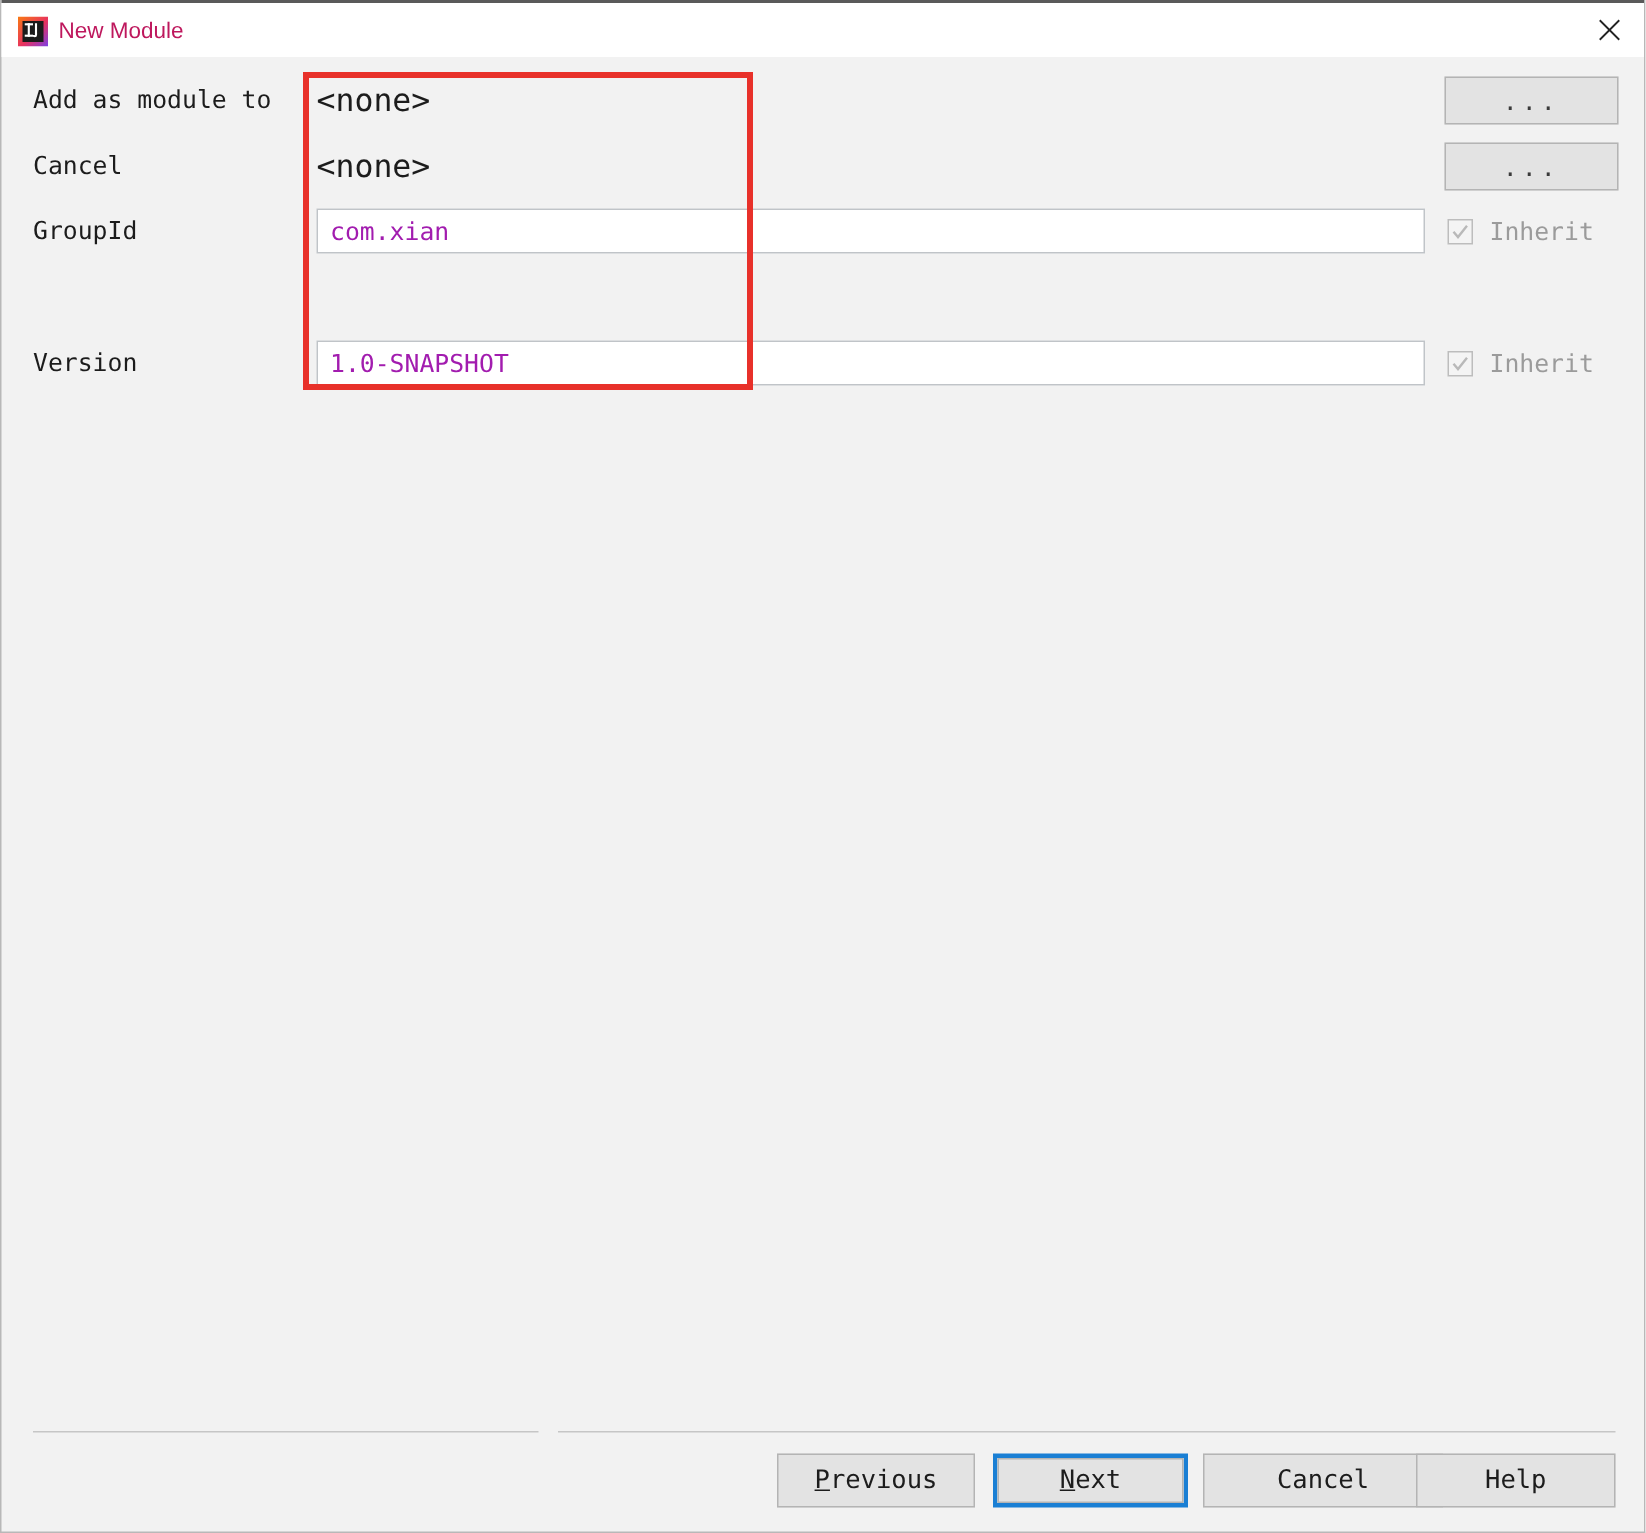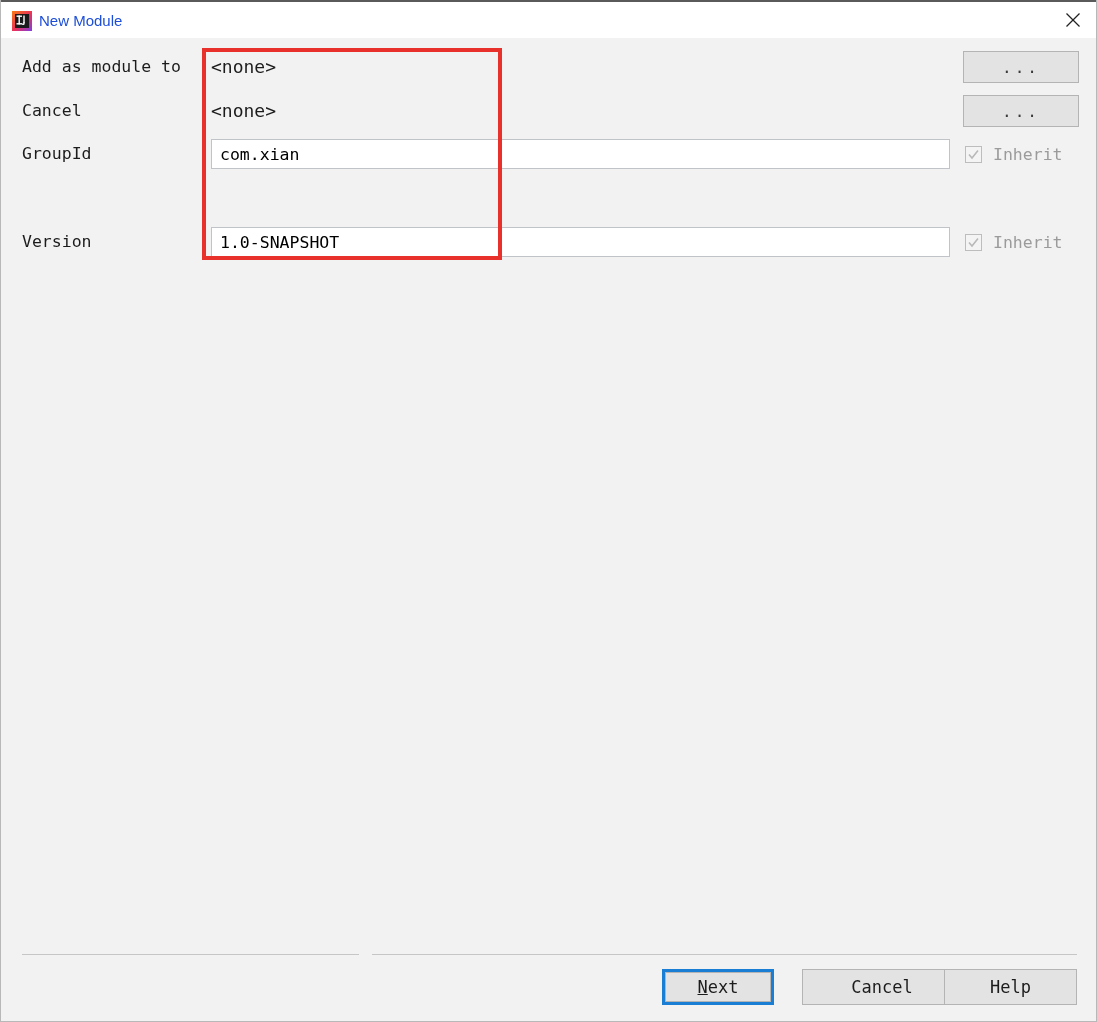--- a/index.html
+++ b/index.html
@@ -48,7 +48,7 @@
     left: 38px; top: 10px;
     font-family: "Liberation Sans", sans-serif;
     font-size: 15px;
-    color: #1d4ed8;
+    color: #be185d;
     white-space: nowrap;
   }
   #close-button {

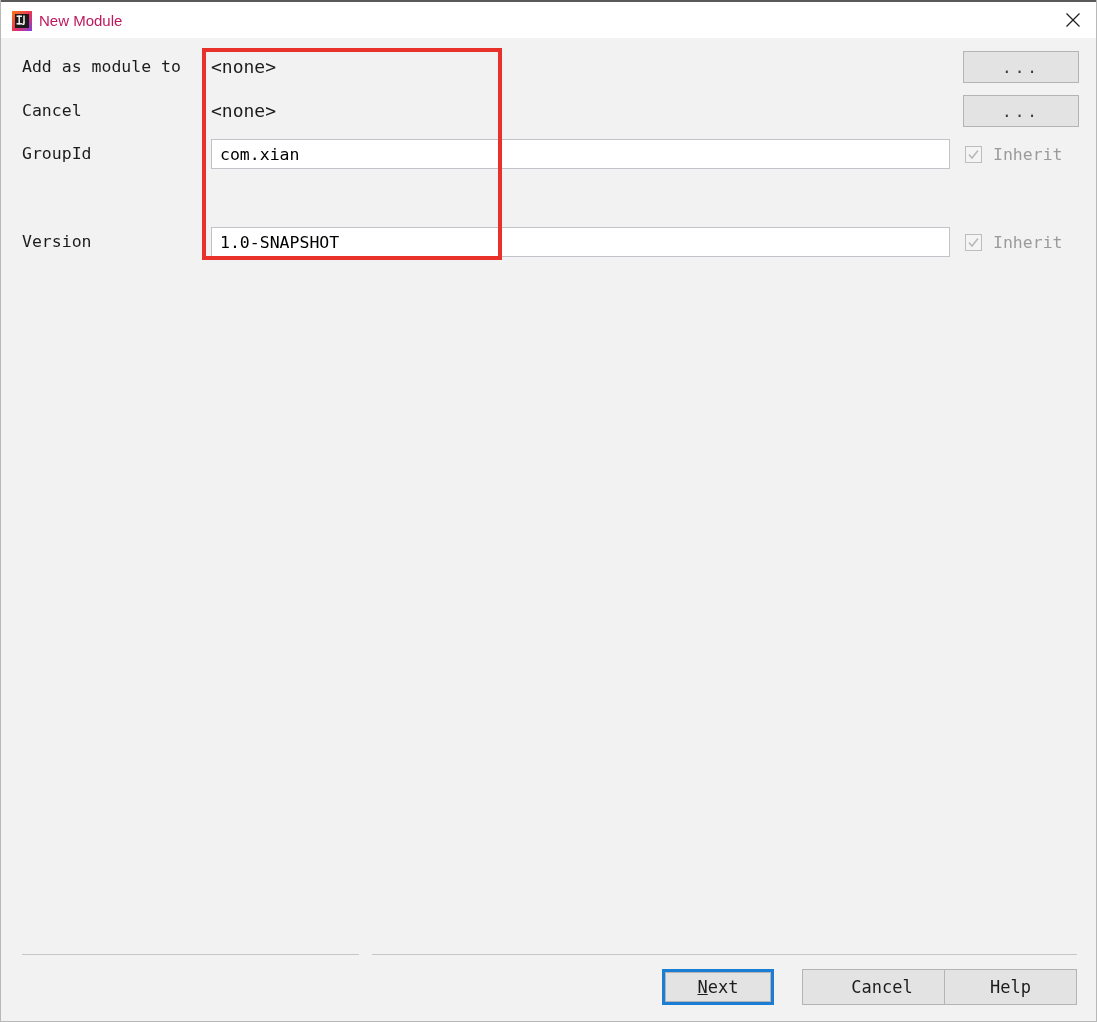--- a/index.html
+++ b/index.html
@@ -96,7 +96,7 @@
     height: 34px;
     line-height: 34px;
     font-family: "DejaVu Sans Mono", monospace;
-    font-size: 18px;
+    font-size: 21px;
     color: #1c1c1c;
     white-space: nowrap;
   }

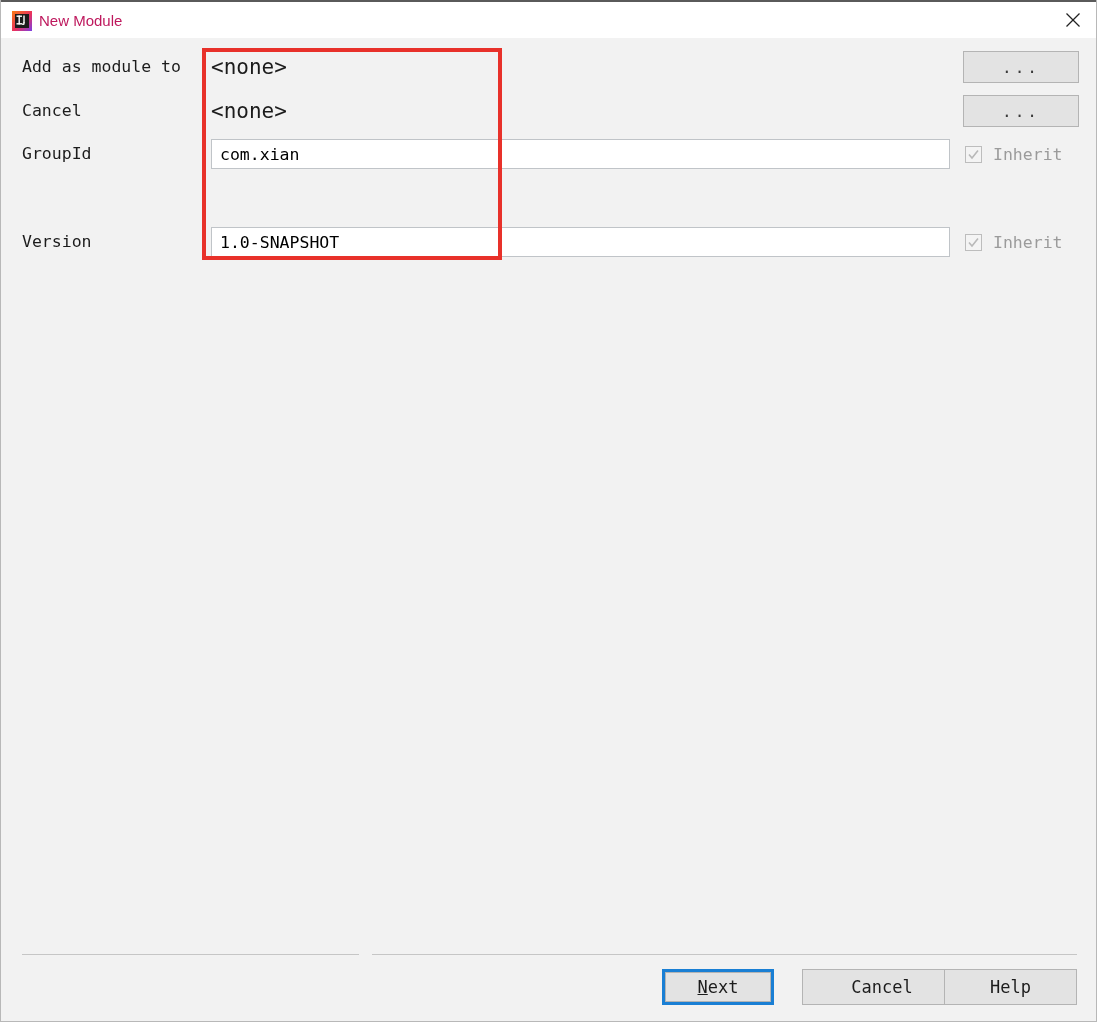--- a/index.html
+++ b/index.html
@@ -111,7 +111,7 @@
     border: 1px solid #c0c4c8;
     font-family: "DejaVu Sans Mono", monospace;
     font-size: 16.5px;
-    color: #000000;
+    color: #a21caf;
     padding: 0 0 0 8px;
     outline: none;
     border-radius: 0;

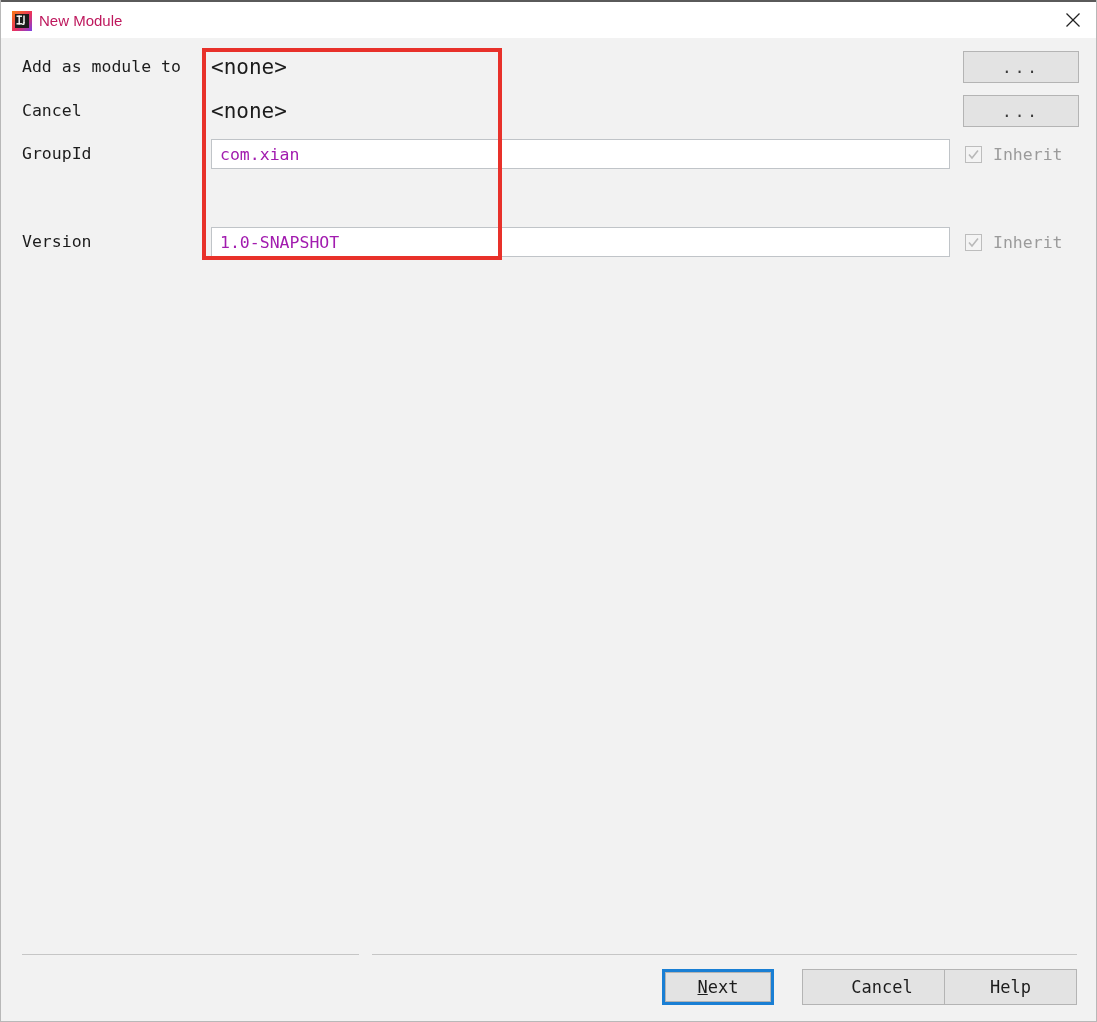--- a/index.html
+++ b/index.html
@@ -309,6 +309,9 @@
     <div id="separator-left"></div>
     <div id="separator-right"></div>
 
+    <div class="dlg-button" style="left:516px; width:132px;">
+      <span><span class="mn">P</span>revious</span>
+    </div>
 
     <div class="dlg-button default" style="left:660px; width:112px;text-align:right;">
       <span class="inner">

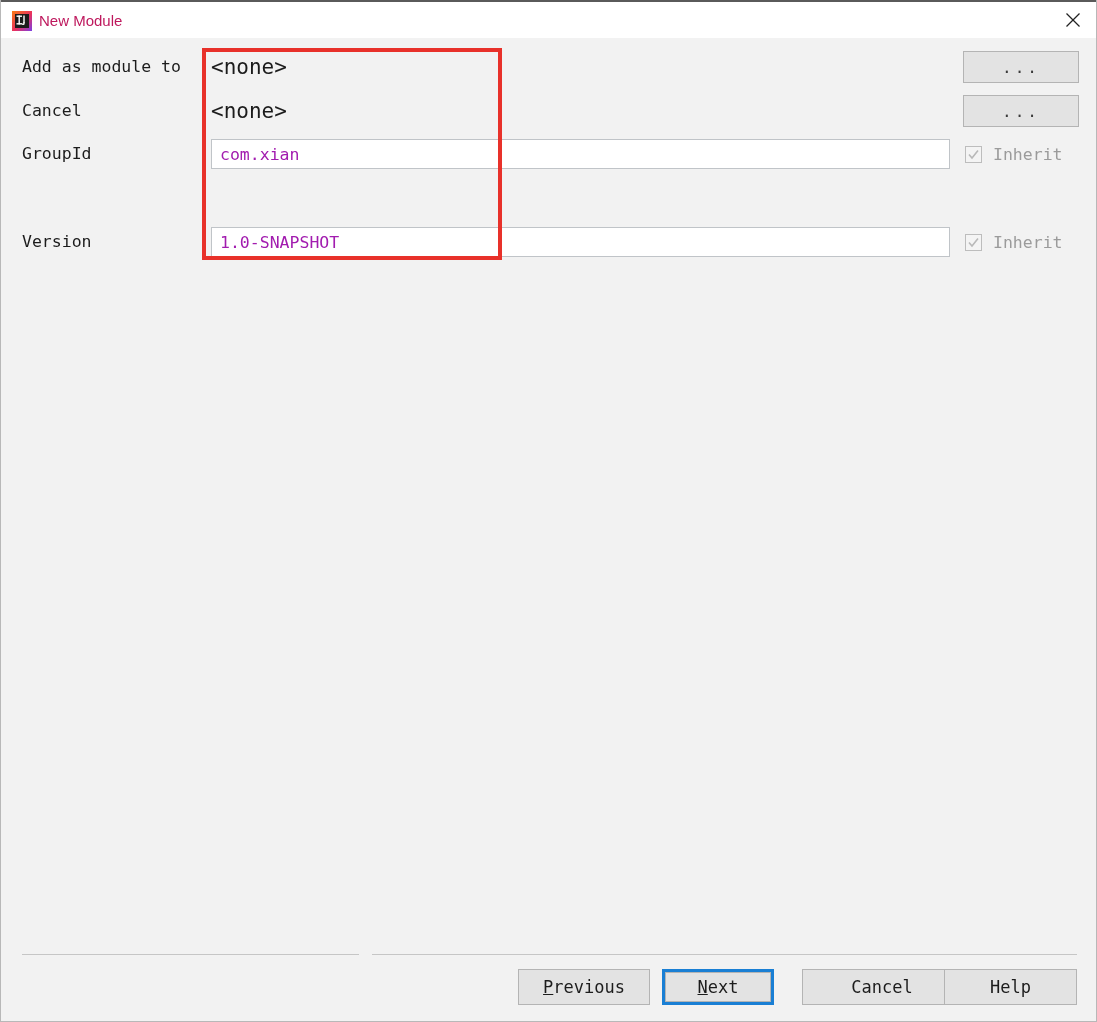--- a/index.html
+++ b/index.html
@@ -313,7 +313,7 @@
       <span><span class="mn">P</span>revious</span>
     </div>
 
-    <div class="dlg-button default" style="left:660px; width:112px;text-align:right;">
+    <div class="dlg-button default" style="left:660px; width:130px;text-align:right;">
       <span class="inner">
         <span><span class="mn">N</span>ext</span>
       </span>

